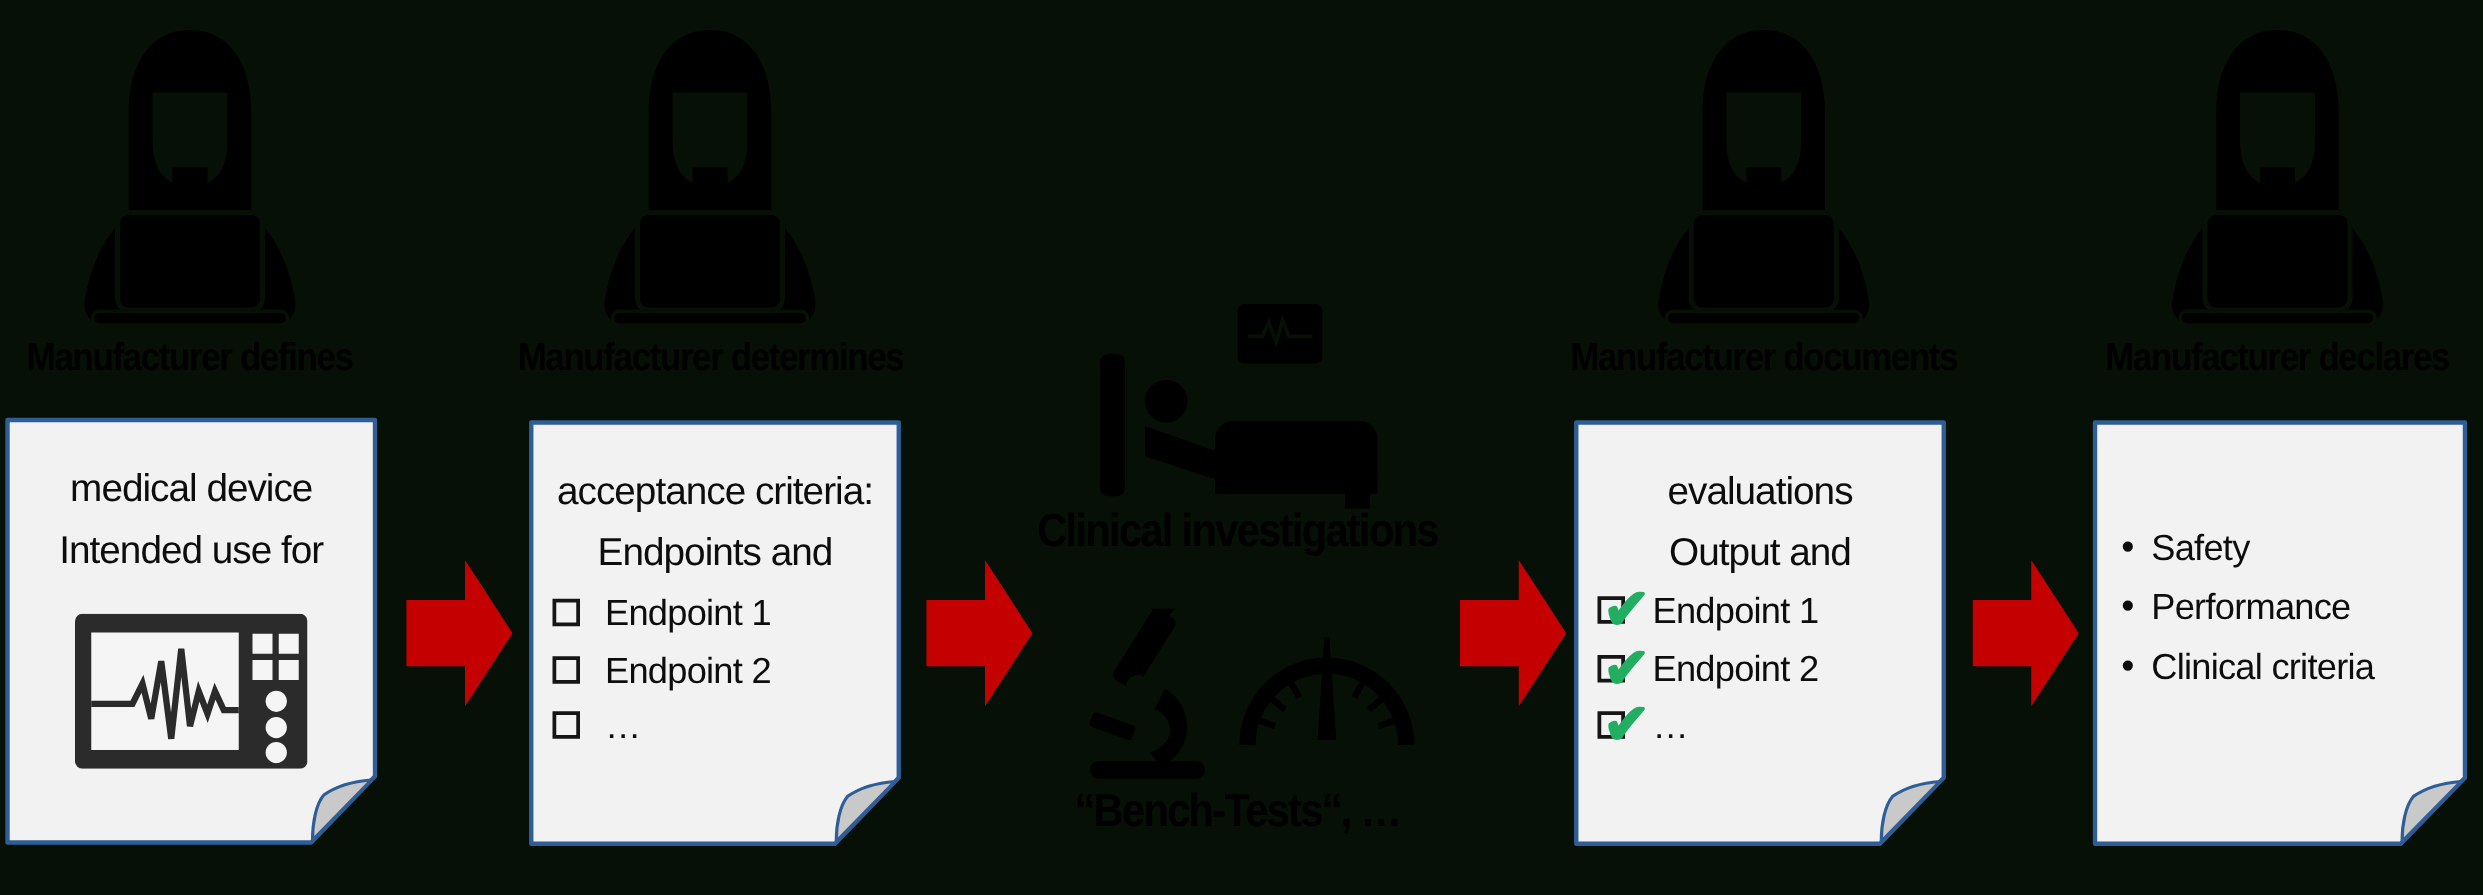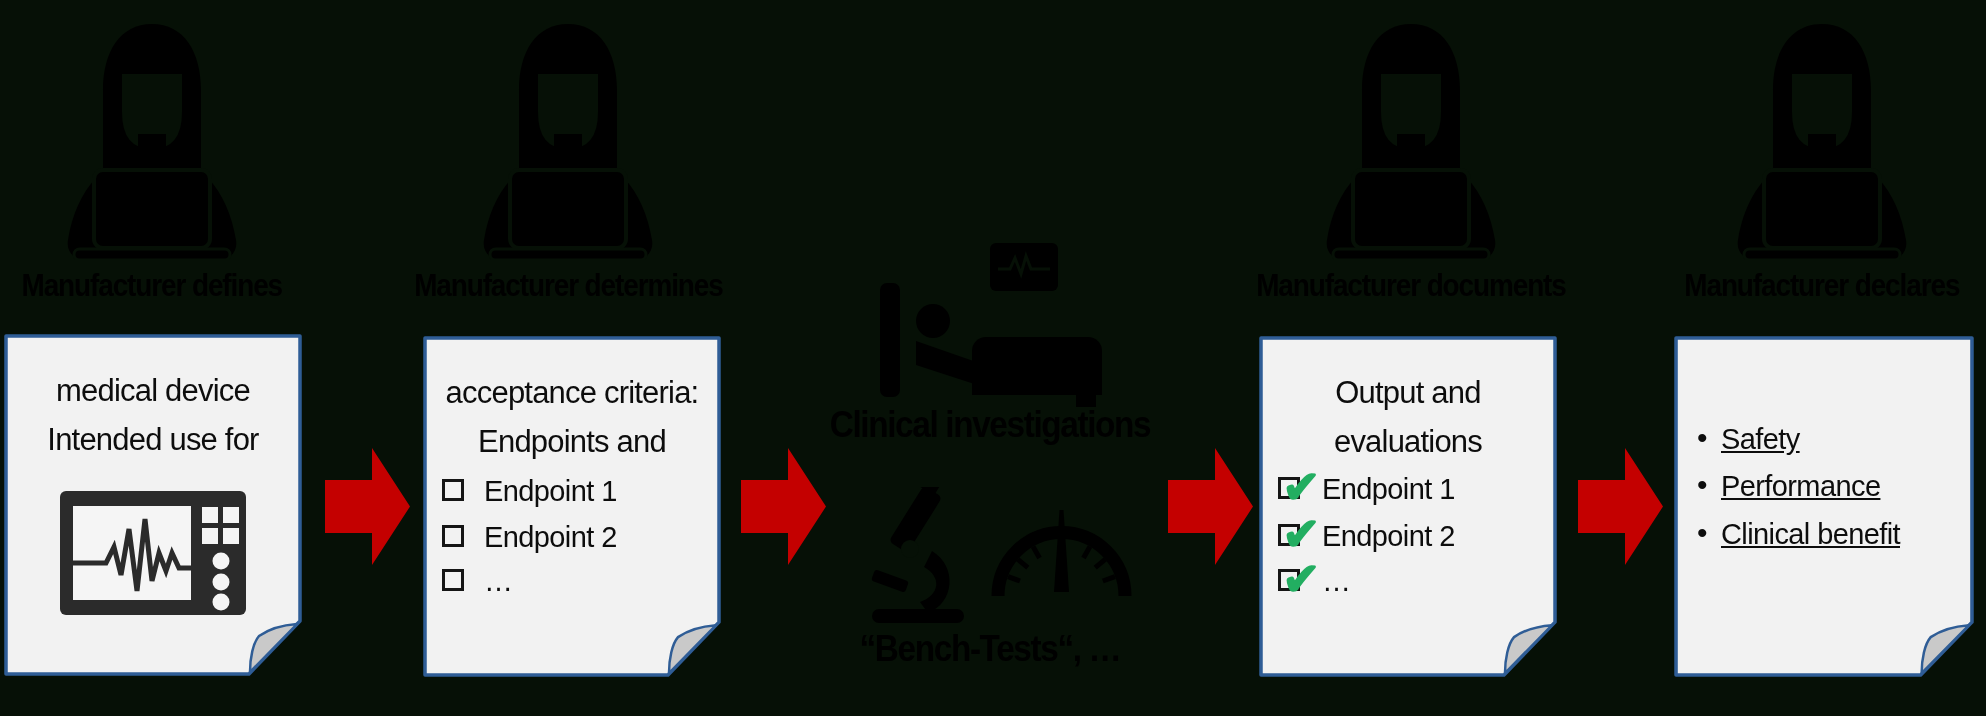--- a/index.html
+++ b/index.html
@@ -208,8 +208,8 @@
       <path class="paper-fold" d="M294,291 L247,339 C247,325 250,310 256,303 C266,296 280,292 294,291 Z"></path>
     </svg>
     <div class="card-title">
+      <div>evaluations</div>
       <div>Output and</div>
-      <div>evaluations</div>
     </div>
     <div class="check-row" style="top:138px">
       <span class="checkbox"></span>

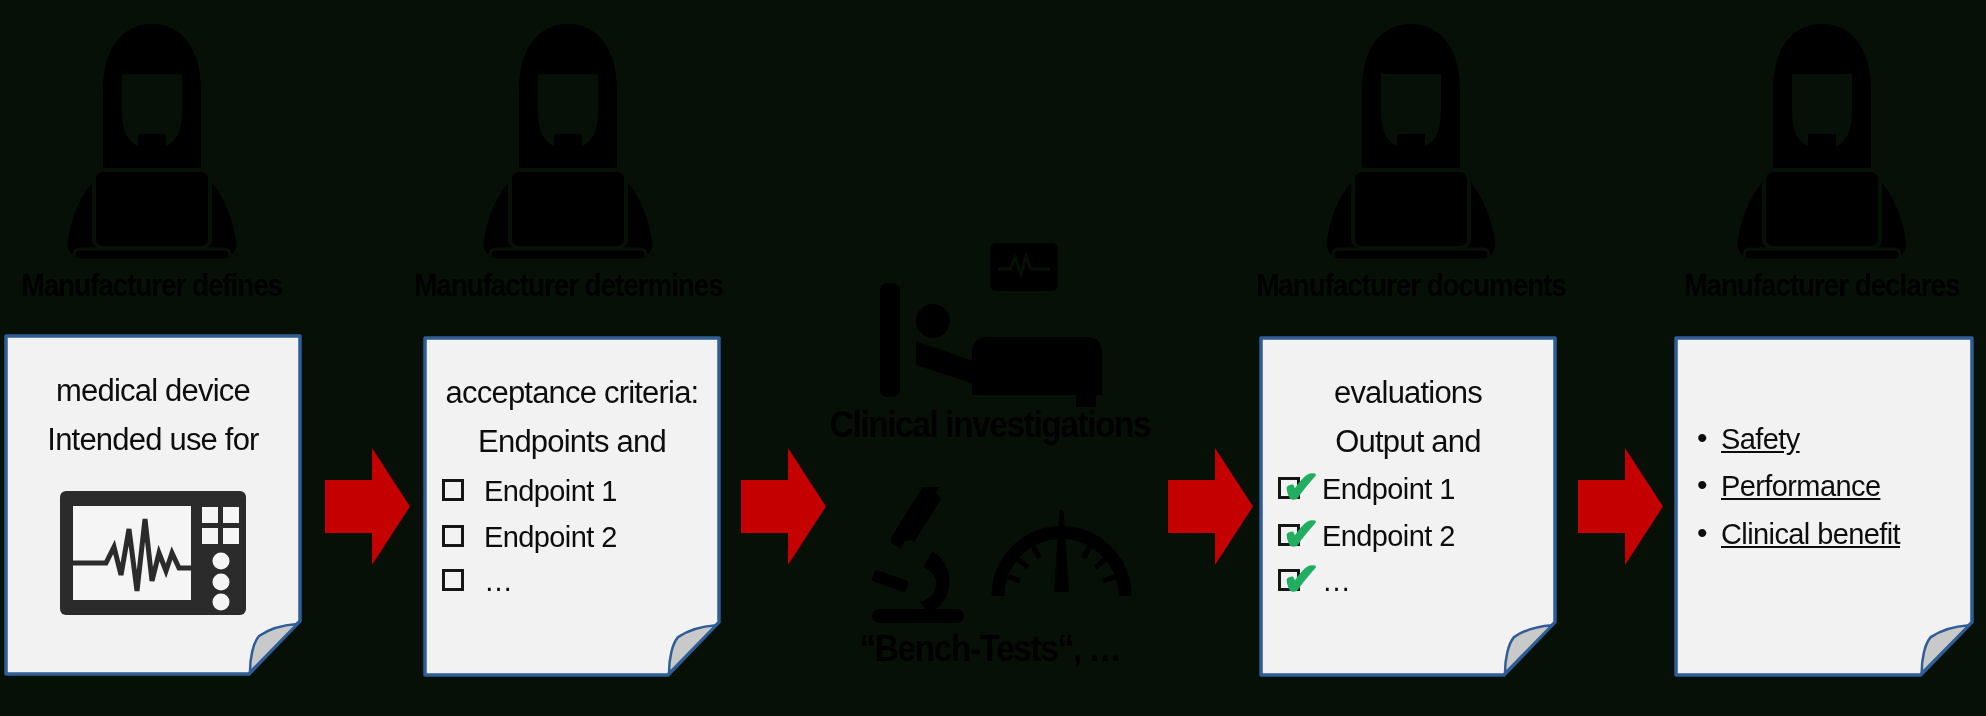--- a/index.html
+++ b/index.html
@@ -53,7 +53,7 @@
   }
   .bullet-row{position:absolute;left:0;width:100%;height:36px;}
   .bullet{position:absolute;left:24px;top:-2px;font-size:30px;color:var(--card-ink);}
-  .bullet-label{position:absolute;left:48px;top:0;font-size:29px;letter-spacing:-0.6px;color:var(--card-ink);white-space:nowrap;text-decoration:underline;}
+  .bullet-label{position:absolute;left:48px;top:0;font-size:29px;letter-spacing:-0.6px;color:var(--card-ink);white-space:nowrap;}
   
   .stage-label{
     position:absolute;left:722px;width:536px;text-align:center;

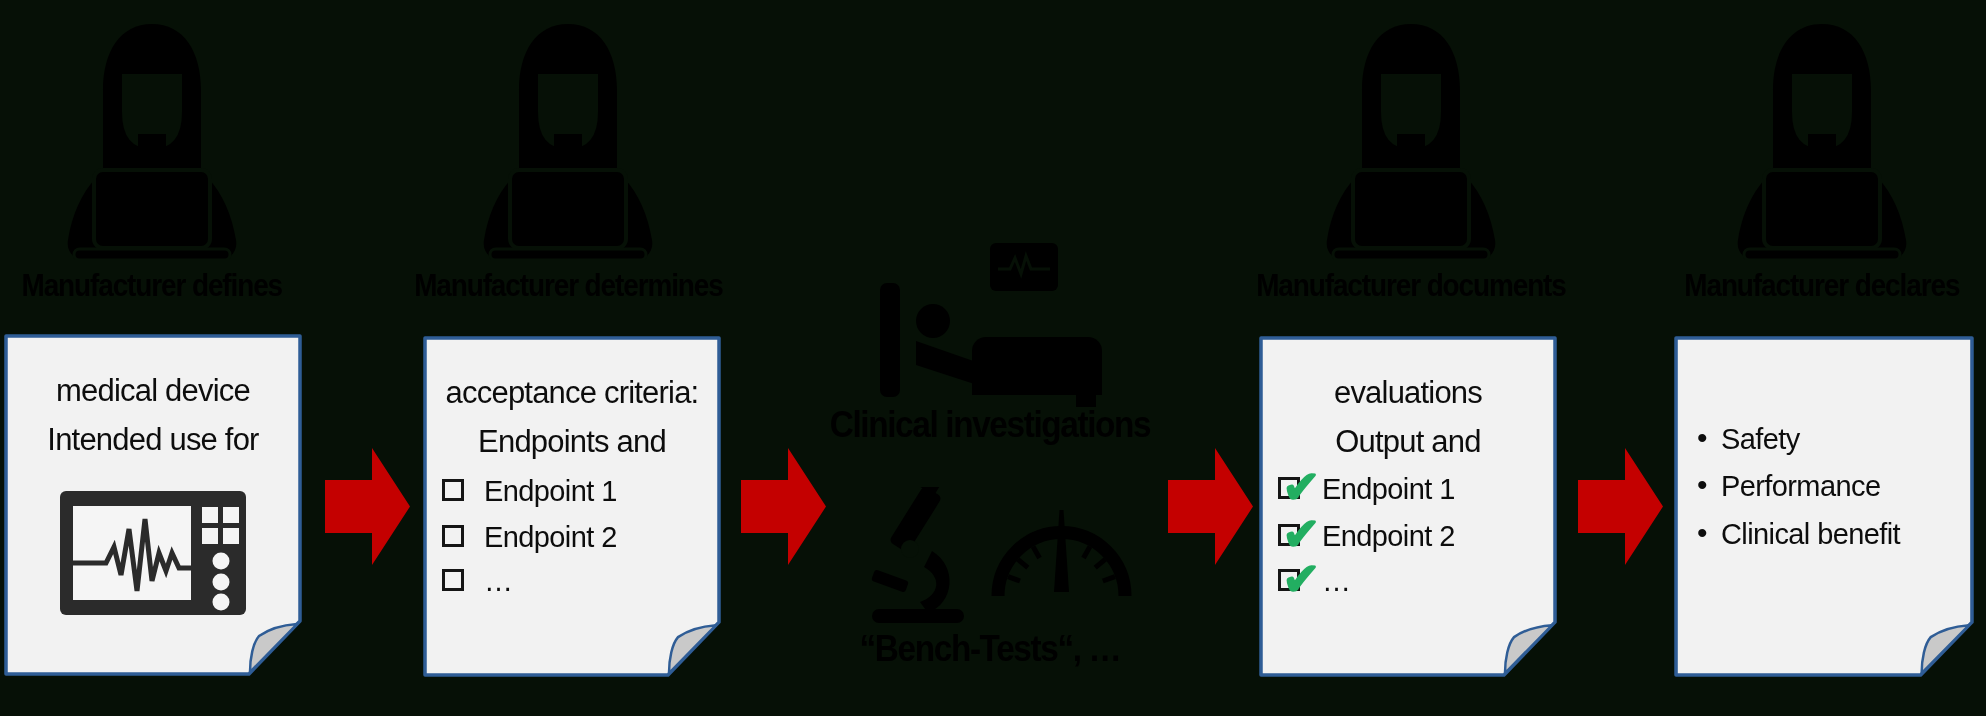--- a/index.html
+++ b/index.html
@@ -243,7 +243,7 @@
     </div>
     <div class="bullet-row" style="top:183px">
       <span class="bullet">•</span>
-      <span class="bullet-label">Clinical benefit</span>
+      <span class="bullet-label">Clinical criteria</span>
     </div>
   </div>
 

